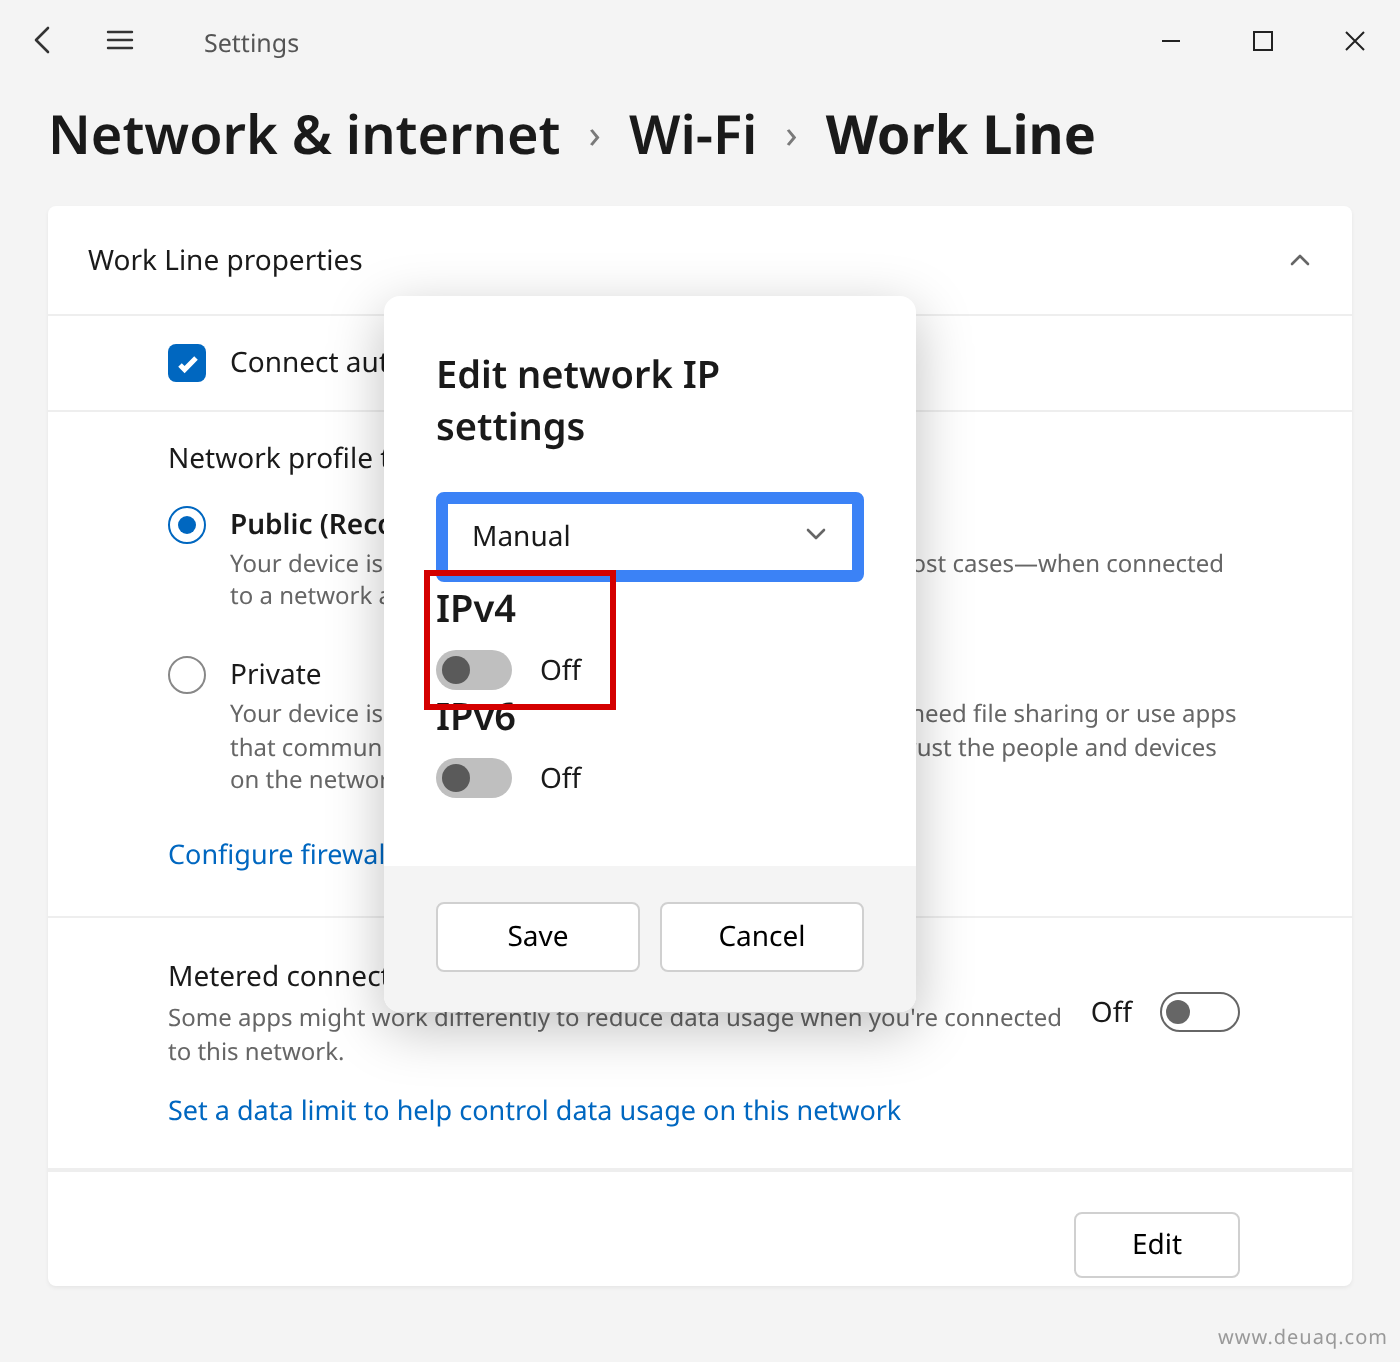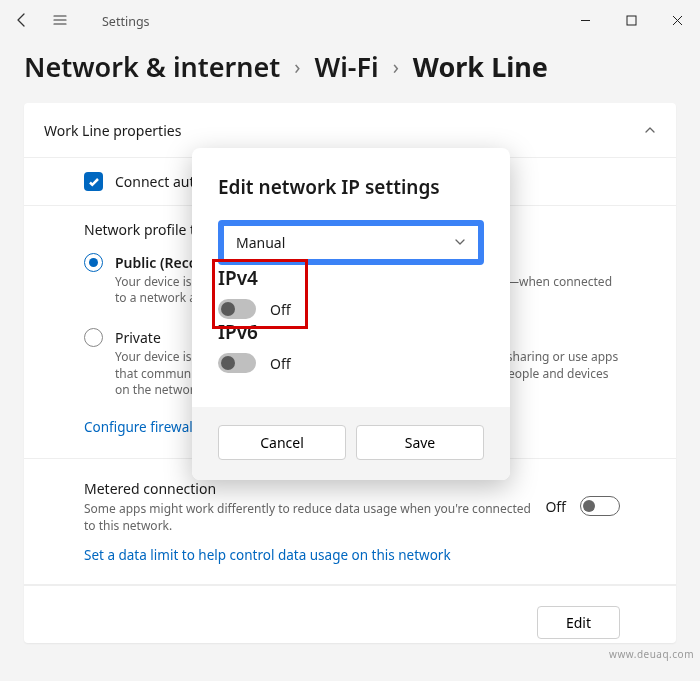--- a/index.html
+++ b/index.html
@@ -44,7 +44,7 @@
   .toggle-label { font-size:14px; }
 
   
-  .dialog { position:absolute; left:192px; top:148px; width:318px; background:#fff; border-radius:8px; box-shadow: 0 8px 28px rgba(0,0,0,.25); padding: 26px 26px 0 26px; }
+  .dialog { position:absolute; left:192px; top:148px; width:266px; background:#fff; border-radius:8px; box-shadow: 0 8px 28px rgba(0,0,0,.25); padding: 26px 26px 0 26px; }
   .dialog h2 { margin:0 0 20px 0; font-size: 19px; font-weight:600; }
   .select { border:6px solid #3b82f6; border-radius:4px; padding: 7px 12px; font-size:14px; display:flex; align-items:center; cursor:pointer; }
   .select .chev { margin-left:auto; color:#666; }

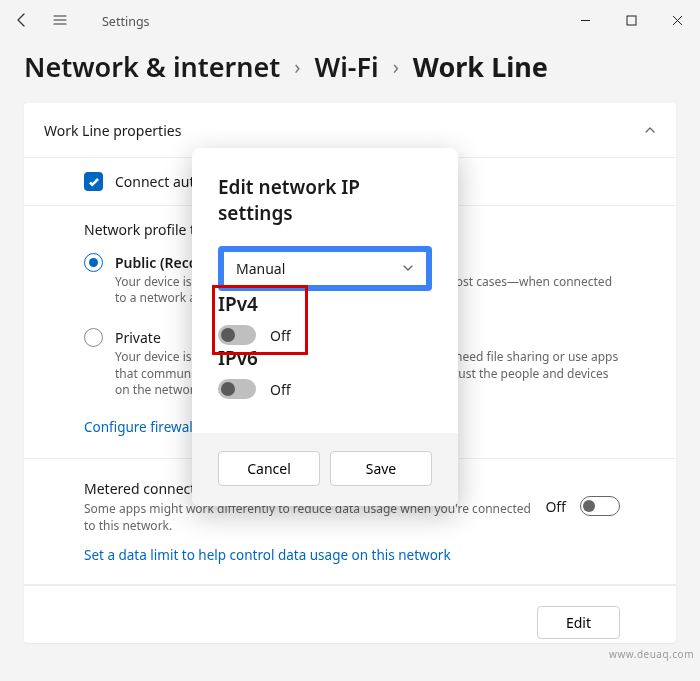--- a/index.html
+++ b/index.html
@@ -211,8 +211,8 @@
   </div>
 
   <div class="dialog-footer">
+    <button class="btn">Save</button>
     <button class="btn">Cancel</button>
-    <button class="btn">Save</button>
   </div>
 </div>
 

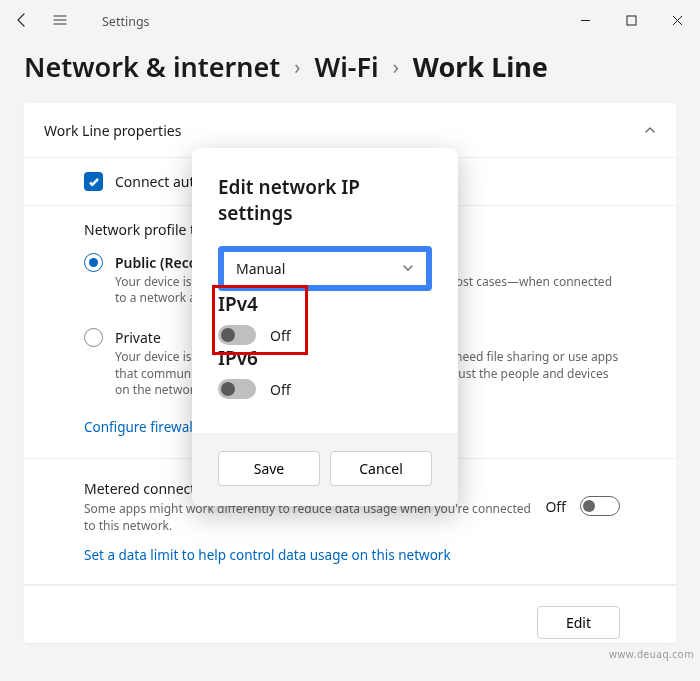--- a/index.html
+++ b/index.html
@@ -57,7 +57,7 @@
   .highlight { position:absolute; left: -6px; top: -6px; width: 96px; height: 70px; border:3px solid #d40000; pointer-events:none; }
   .dialog-footer { background:#f4f4f4; margin: 34px -26px 0 -26px; padding: 18px 26px 20px 26px; display:flex; gap:10px; border-radius:0 0 8px 8px;}
   .dialog-footer .btn { flex:1; text-align:center; padding:7px 0;}
-  .watermark { position:absolute; right:6px; bottom:20px; font-size:10px; color:#999; letter-spacing:.5px;margin-left:44px;}
+  .watermark { position:absolute; right:6px; bottom:6px; font-size:10px; color:#999; letter-spacing:.5px;margin-left:44px;}
 </style>
 </head>
 <body>

